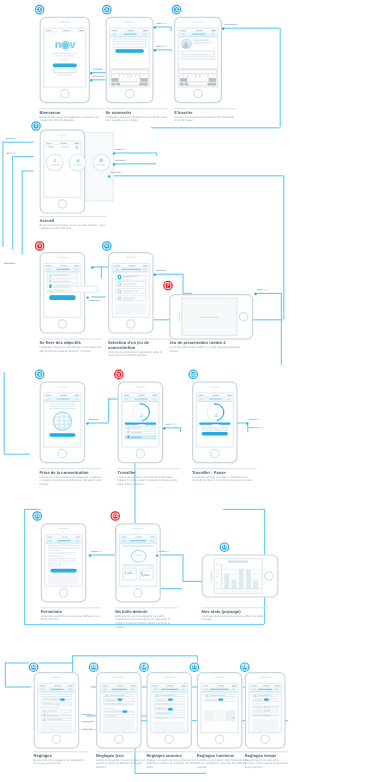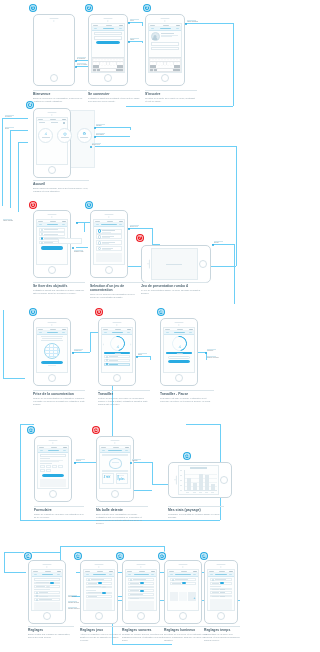--- a/index.html
+++ b/index.html
@@ -308,6 +308,24 @@
   <div class="phone" style="left:33px; top:14px; width:42px; height:72px;">
     <div class="speaker"></div>
     <div class="cam"></div>
+    <div class="viewport">
+      <div class="statusbar">
+        <i class="sb-l"></i>
+          <i class="sb-c"></i>
+          <i class="sb-r"></i>
+      </div>
+      <div style="padding:4px 3px;">
+        <div style="height:12px; display:flex; align-items:center; justify-content:center;">
+          <span style="font-size:9px; color:#6dcff6; letter-spacing:-0.5px; font-weight:bold;">n◉v</span>
+        </div>
+        <div style="height:1px;width:80%;background:#e3edf2;margin:1.2px auto;"></div>
+        <div style="height:1px;width:60%;background:#e3edf2;margin:1.2px auto;"></div>
+        <div style="height:2px;width:30%;background:#eef5f8;margin:1.8px auto;"></div>
+        <div class="btn-pill solid"></div>
+        <div class="btn-pill ghost"></div>
+        <div style="height:1px;width:44%;background:#dfe9ee;margin:1.6px auto;"></div>
+      </div>
+    </div>
     <div class="home"></div>
   </div>
   <div class="wirelabel" style="left:77px; top:57px;">

